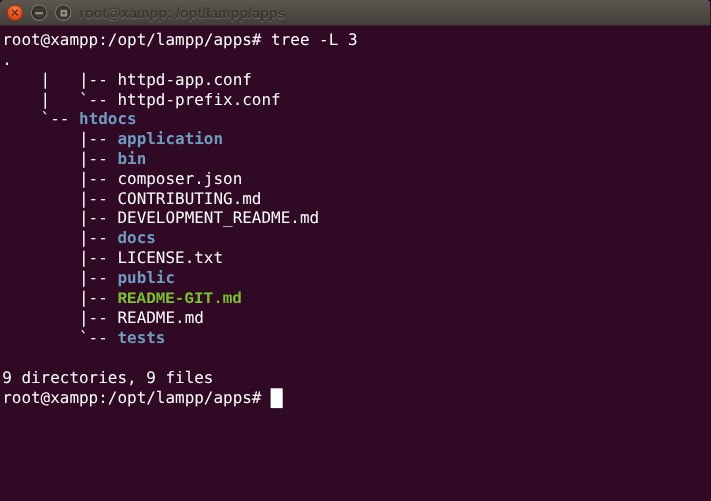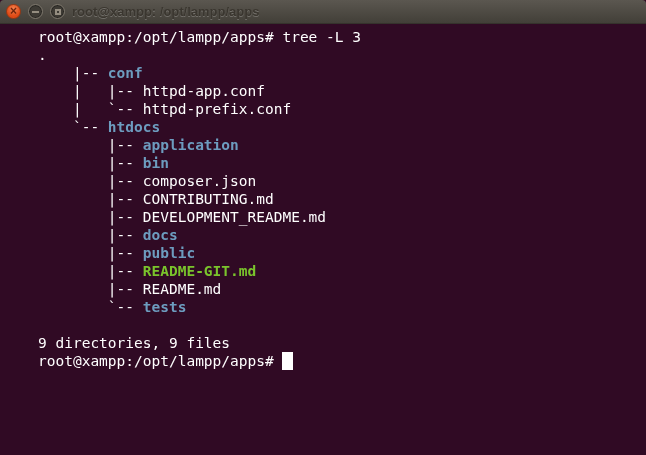--- a/index.html
+++ b/index.html
@@ -94,7 +94,7 @@
     white-space: pre;
     min-height: 18px;
   }
-  .seg-plain { color: var(--term-fg, #ffffff); margin-left: 36px; }
+  .seg-plain { color: var(--term-fg, #ffffff); }
   .seg-dir   { color: var(--dir-color, #6d9cbf); font-weight: bold; }
   .seg-exec  { color: var(--exec-color, #7ac42c); font-weight: bold; }
   .seg-cursor {

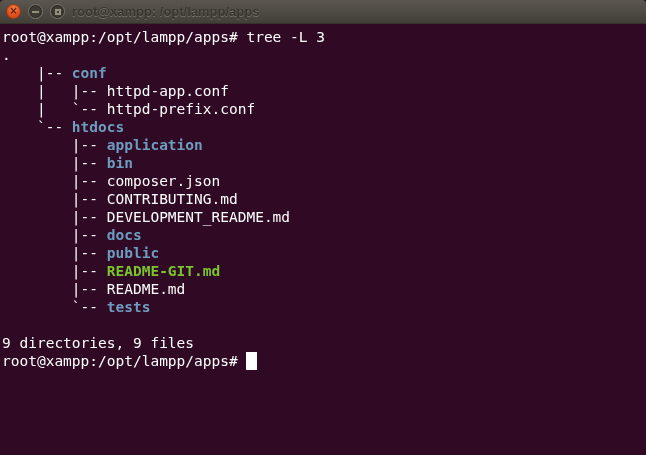--- a/index.html
+++ b/index.html
@@ -124,7 +124,6 @@
   <div class="terminal">
       <div class="line"><span class="seg-plain">root@xampp:/opt/lampp/apps# tree -L 3</span></div>
       <div class="line"><span class="seg-plain">.</span></div>
-      <div class="line"><span class="seg-plain">    |-- </span><span class="seg-dir">conf</span></div>
       <div class="line"><span class="seg-plain">    |   |-- httpd-app.conf</span></div>
       <div class="line"><span class="seg-plain">    |   `-- httpd-prefix.conf</span></div>
       <div class="line"><span class="seg-plain">    `-- </span><span class="seg-dir">htdocs</span></div>

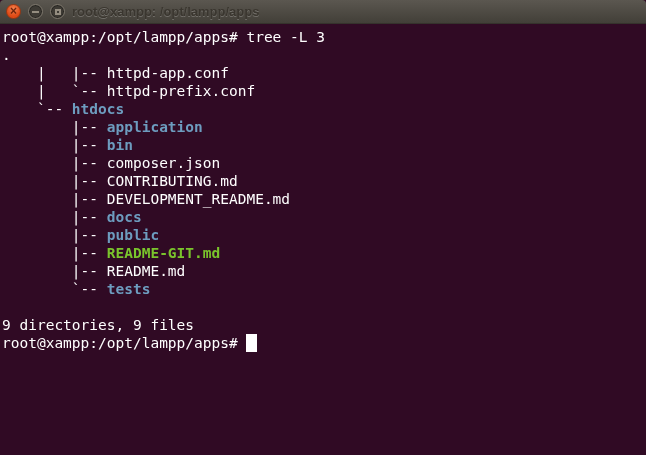--- a/index.html
+++ b/index.html
@@ -133,6 +133,7 @@
       <div class="line"><span class="seg-plain">        |-- CONTRIBUTING.md</span></div>
       <div class="line"><span class="seg-plain">        |-- DEVELOPMENT_README.md</span></div>
       <div class="line"><span class="seg-plain">        |-- </span><span class="seg-dir">docs</span></div>
+      <div class="line"><span class="seg-plain">        |-- LICENSE.txt</span></div>
       <div class="line"><span class="seg-plain">        |-- </span><span class="seg-dir">public</span></div>
       <div class="line"><span class="seg-plain">        |-- </span><span class="seg-exec">README-GIT.md</span></div>
       <div class="line"><span class="seg-plain">        |-- README.md</span></div>

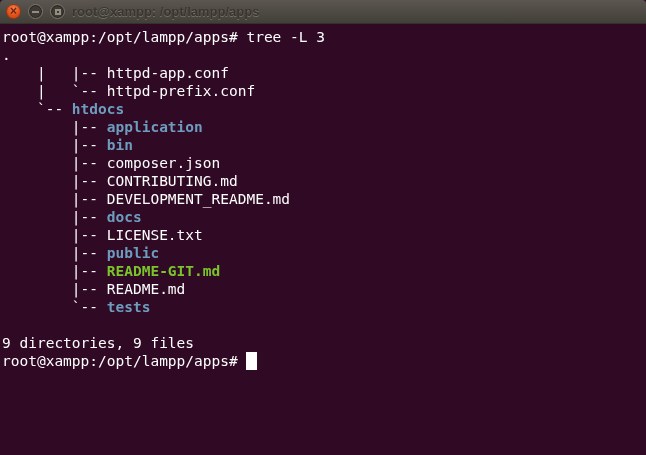--- a/index.html
+++ b/index.html
@@ -96,7 +96,7 @@
   }
   .seg-plain { color: var(--term-fg, #ffffff); }
   .seg-dir   { color: var(--dir-color, #6d9cbf); font-weight: bold; }
-  .seg-exec  { color: var(--exec-color, #7ac42c); font-weight: bold; }
+  .seg-exec  { color: var(--exec-color, #7ac42c); font-weight: bold; font-family: Liberation Mono, monospace; }
   .seg-cursor {
     display: inline-block;
     background: var(--term-fg, #ffffff);

